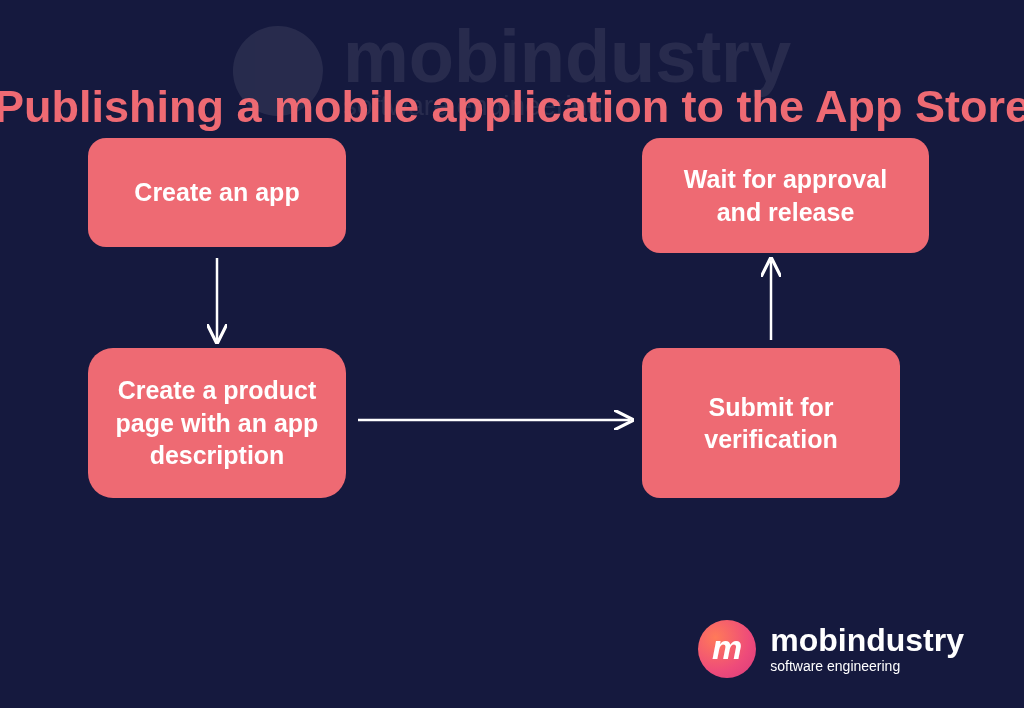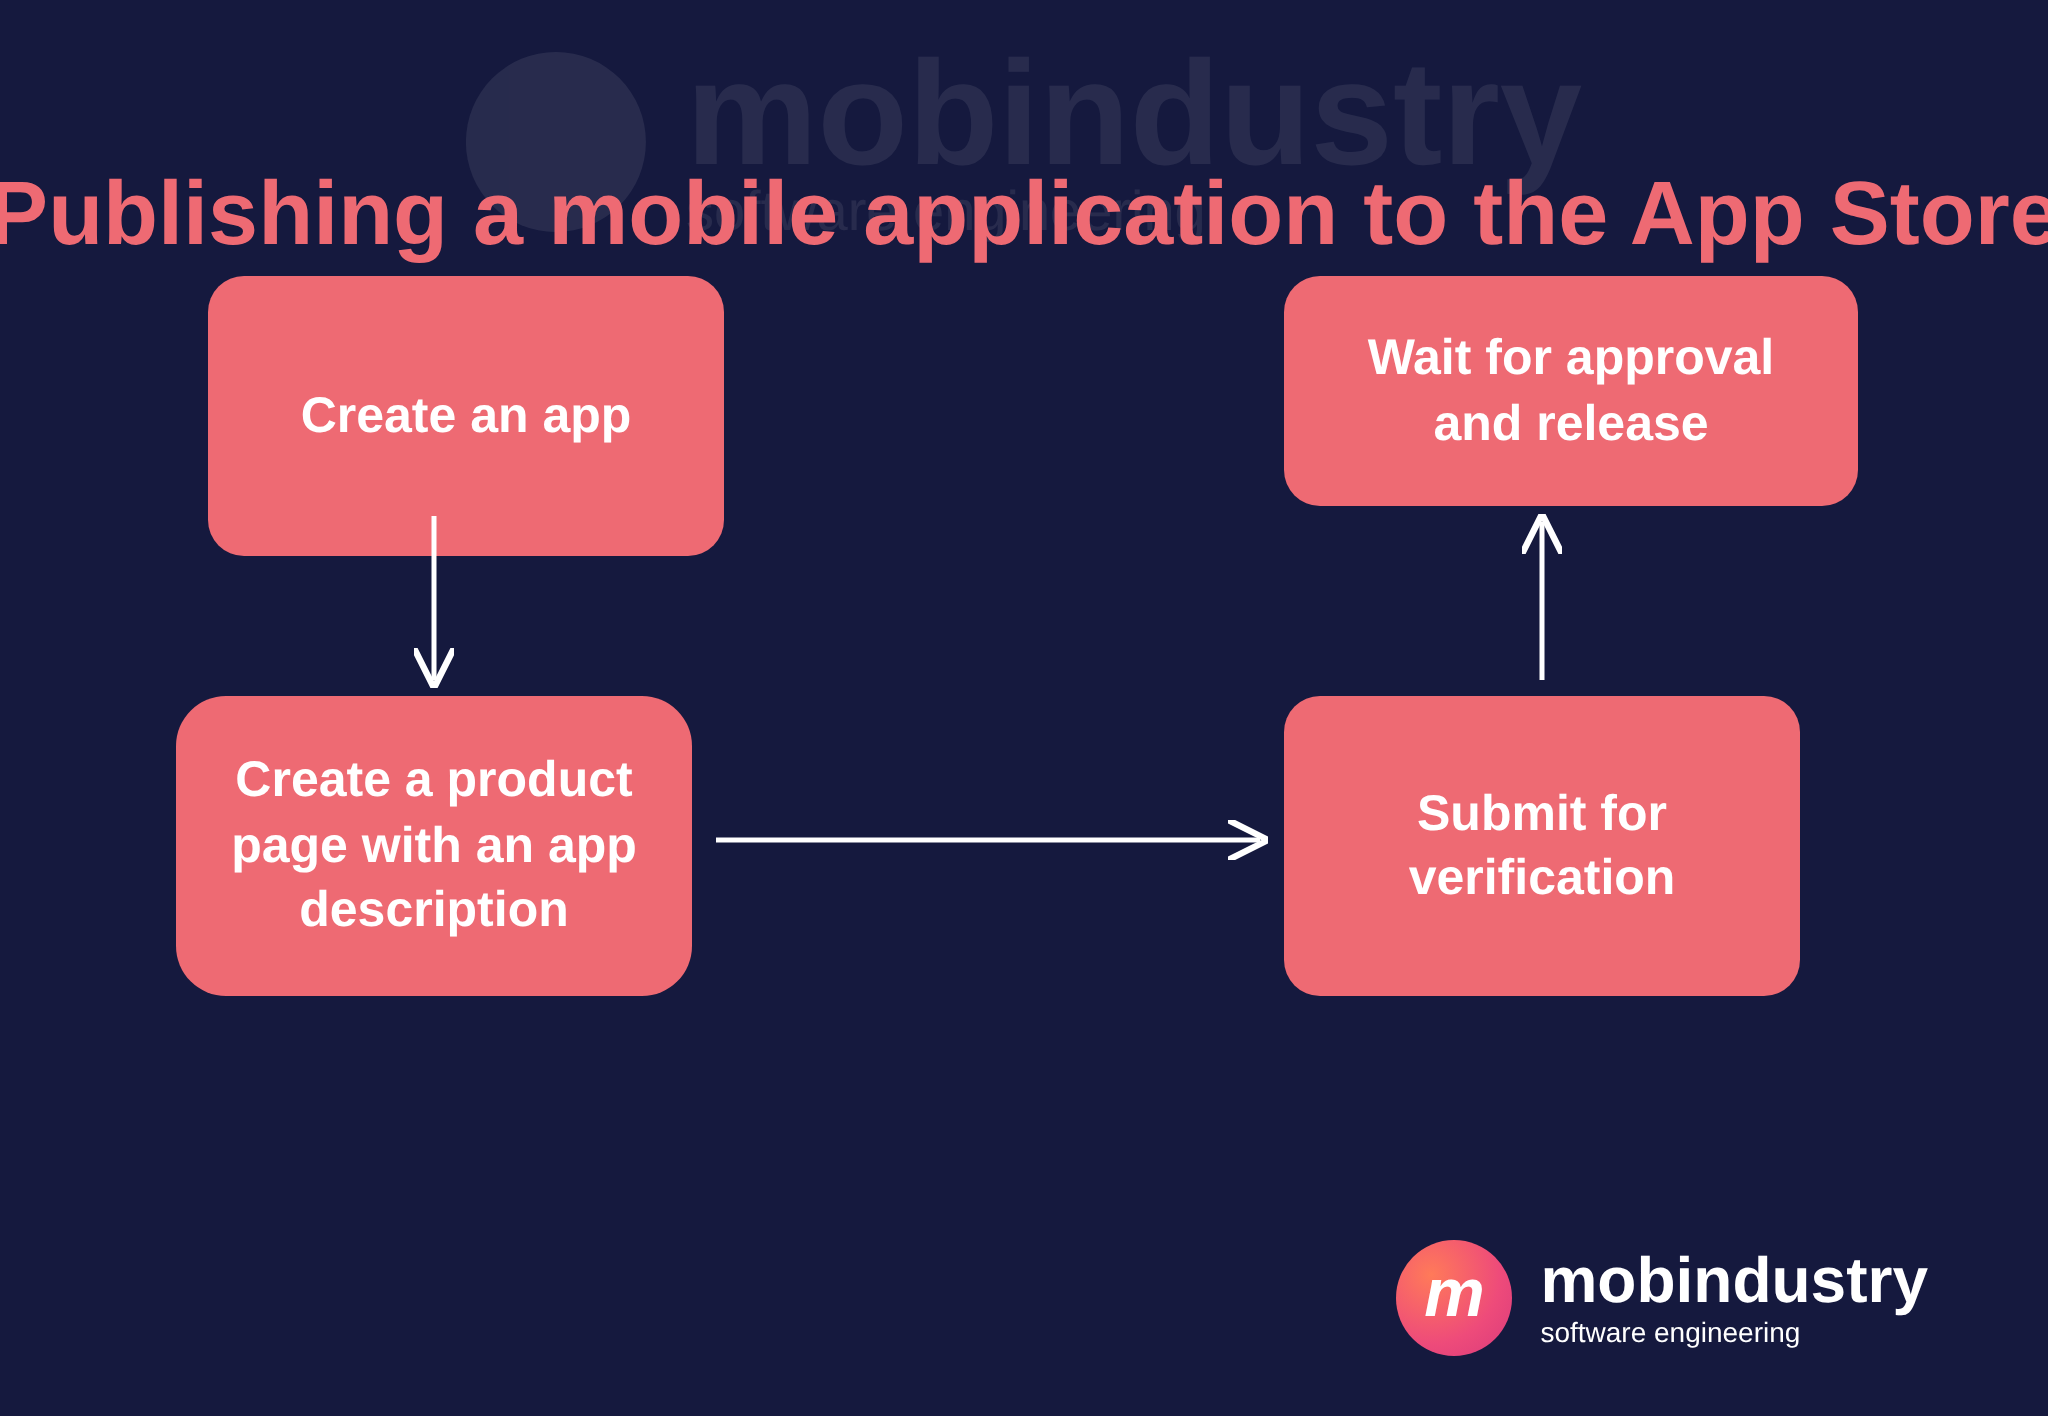--- a/index.html
+++ b/index.html
@@ -69,7 +69,7 @@
     line-height: 1.3;
     padding: 0 20px;
   }
-  .box1 { left: 104px;  top: 138px; width: 258px; height: 140px; }
+  .box1 { left: 88px;  top: 138px; width: 258px; height: 109px; }
   .box2 { left: 88px;  top: 348px; width: 258px; height: 150px; border-radius: 25px; }
   .box3 { left: 642px; top: 348px; width: 258px; height: 150px; }
   .box4 { left: 642px; top: 138px; width: 287px; height: 115px; }

